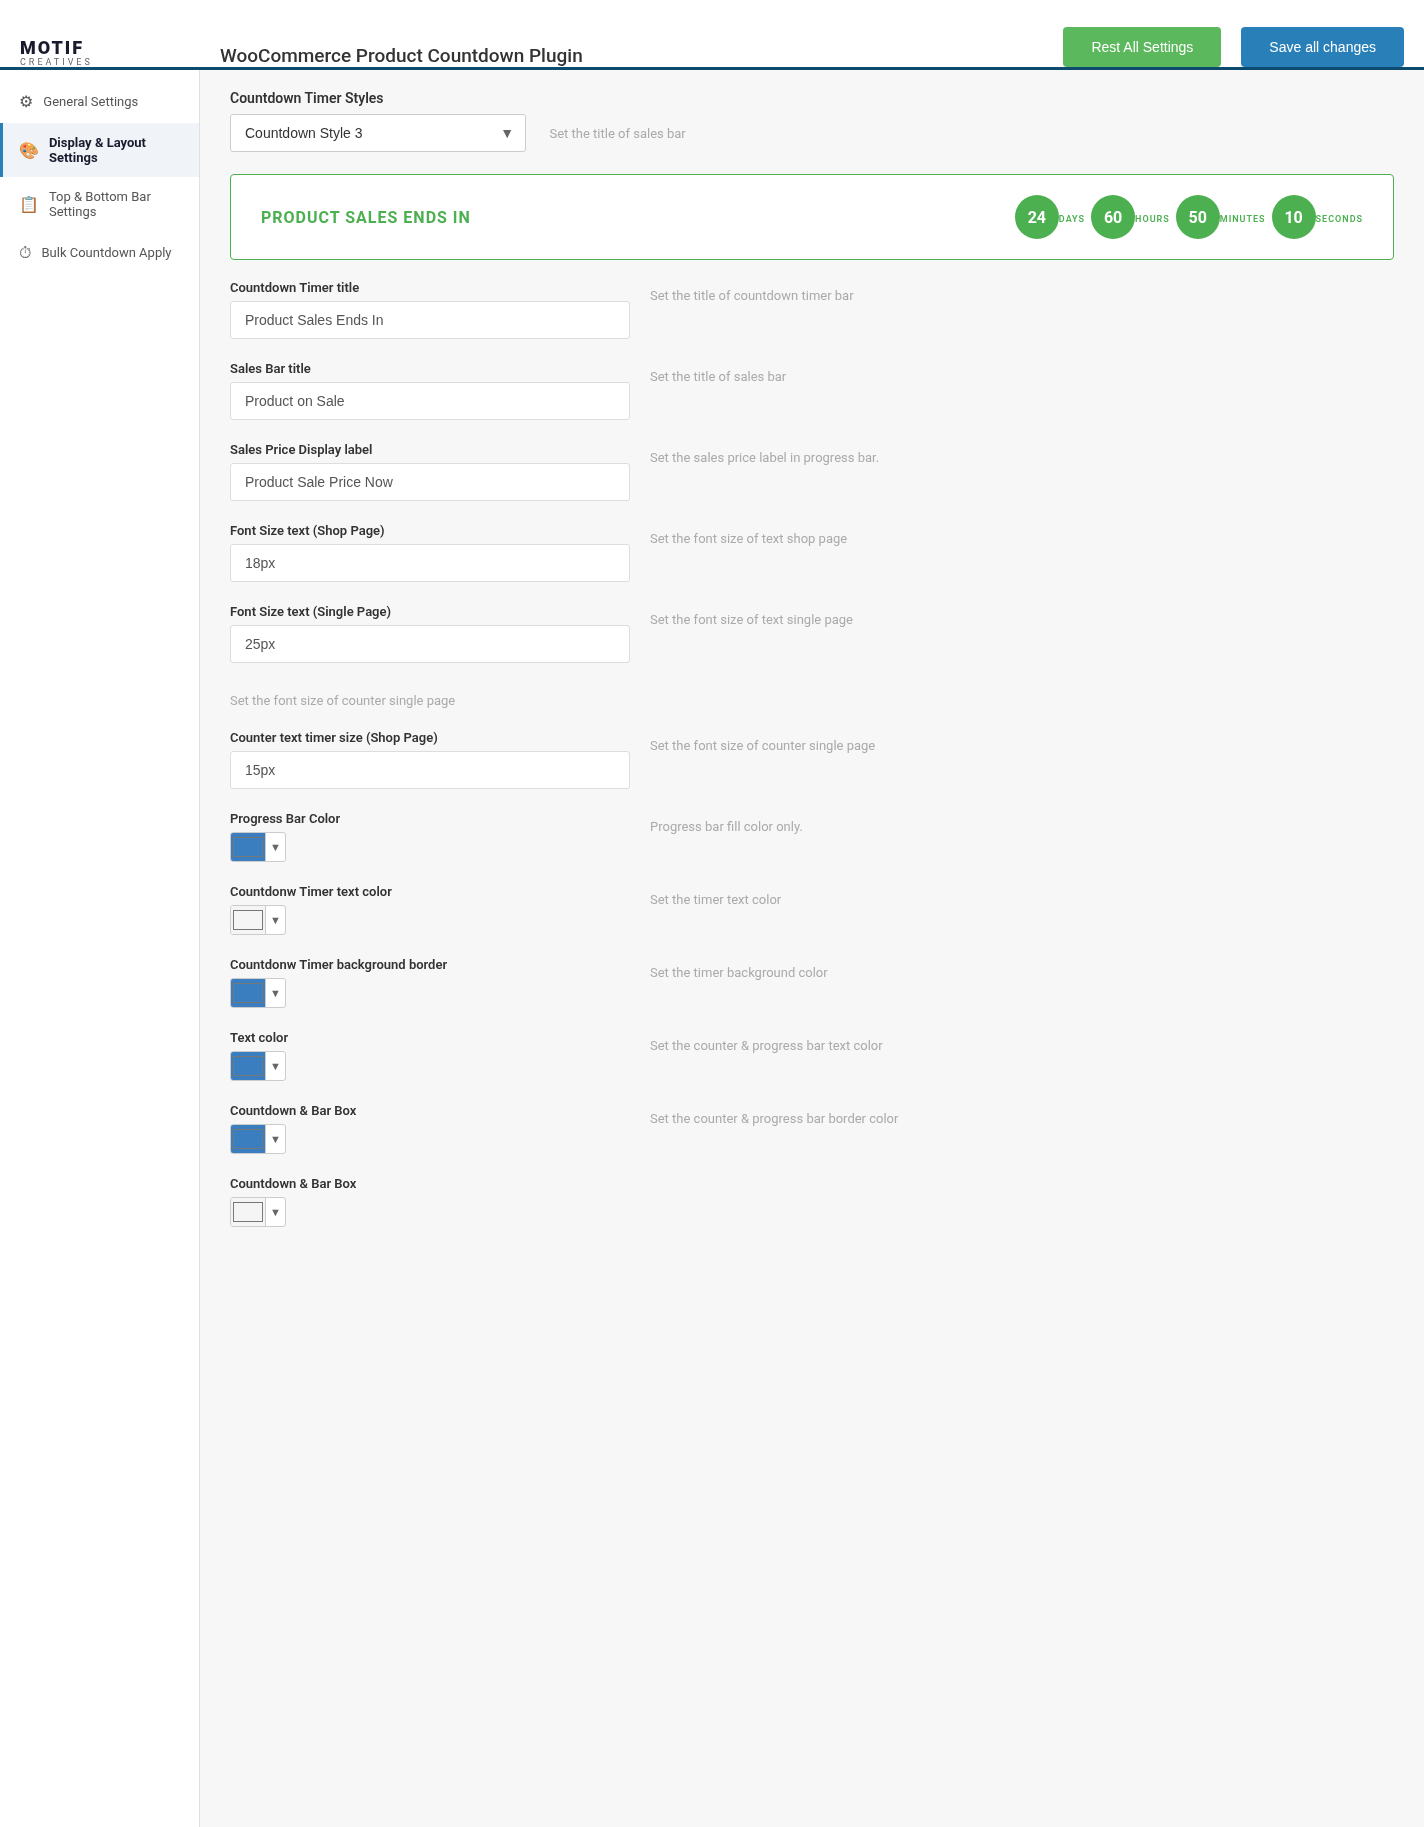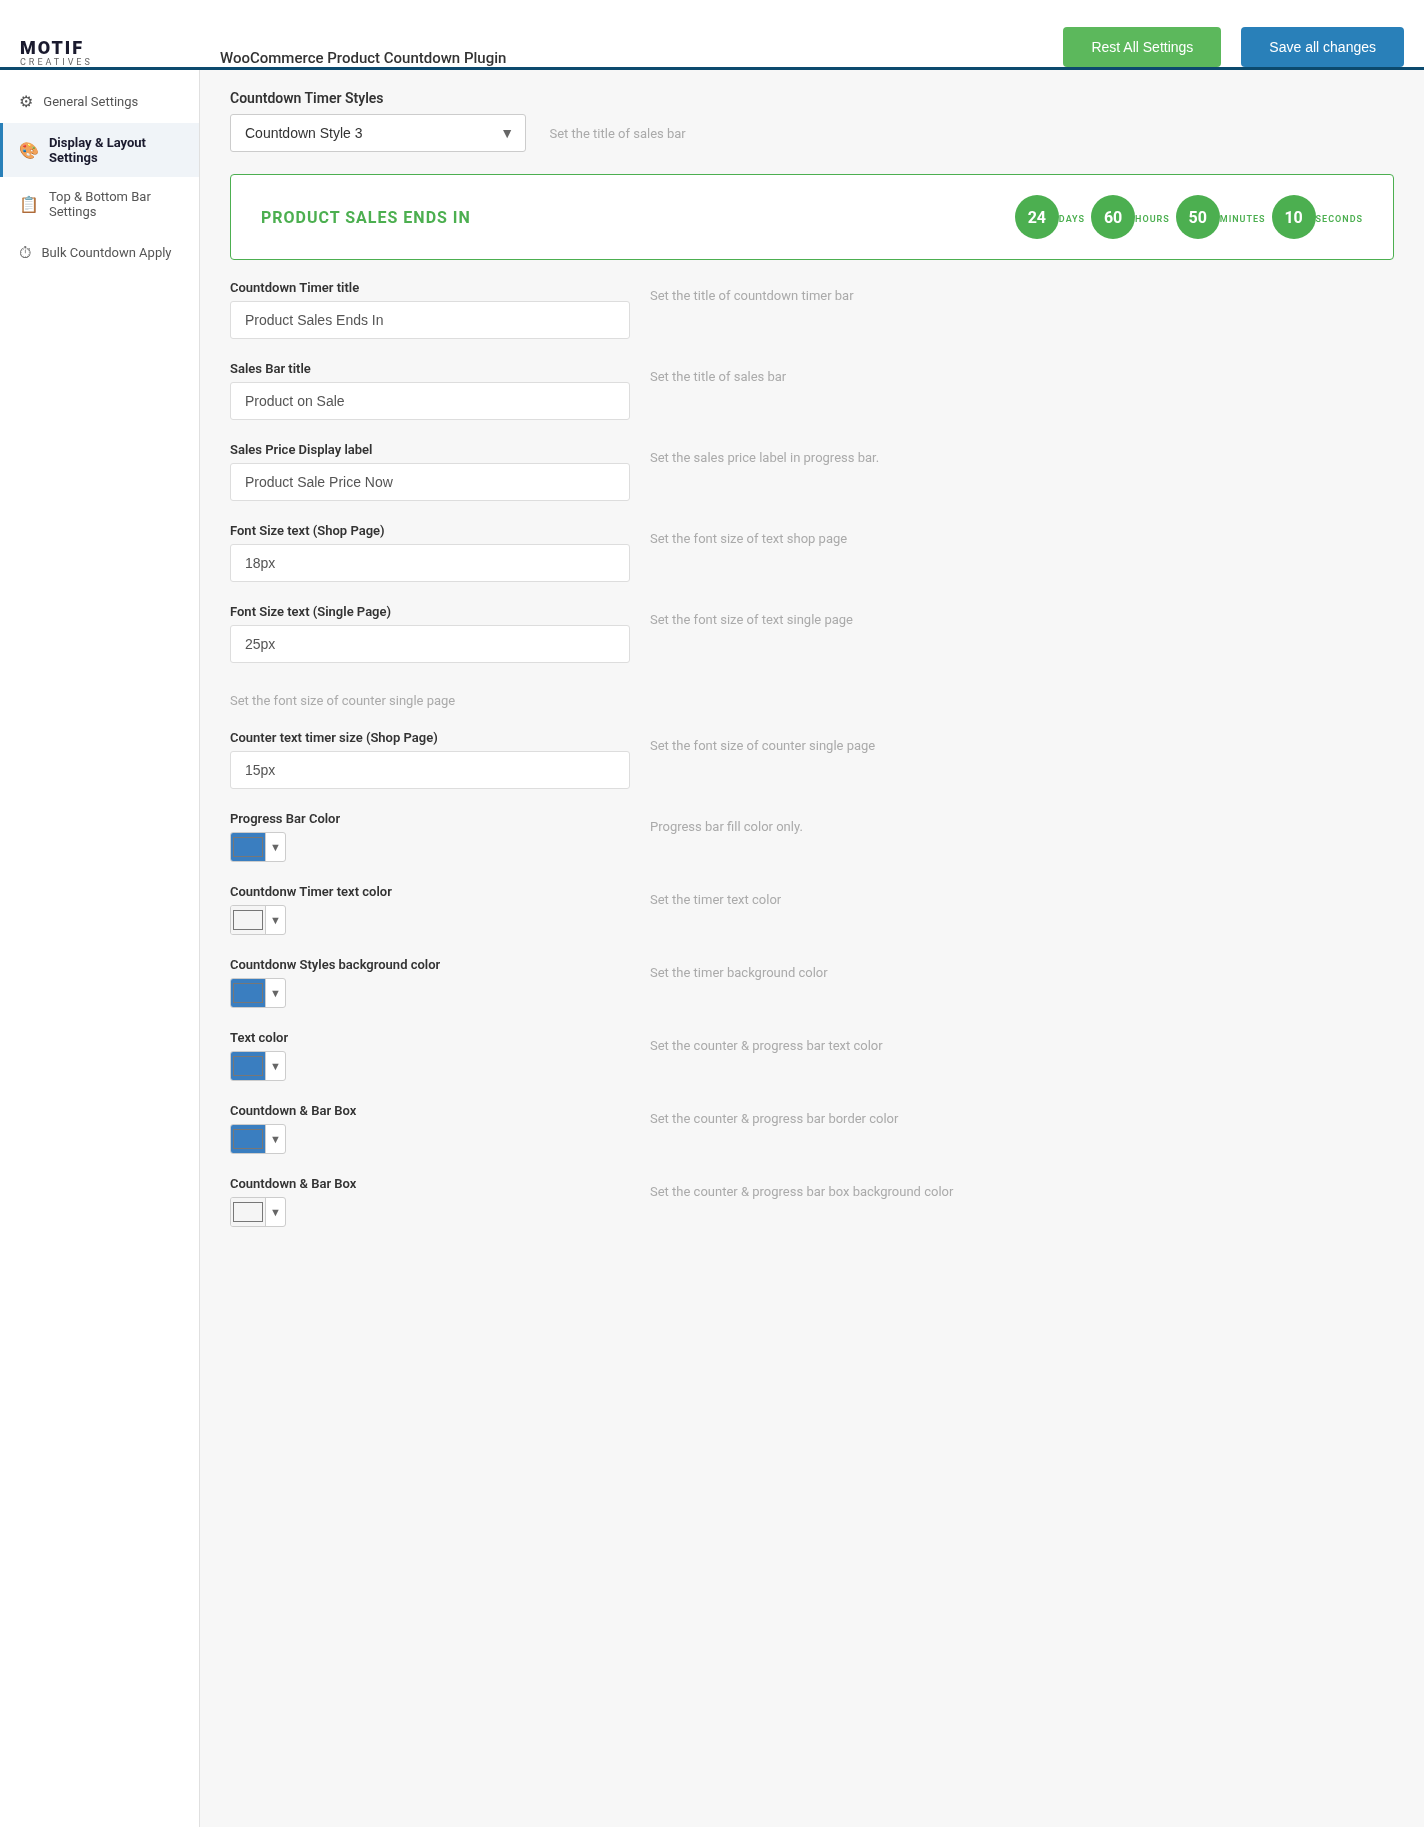--- a/index.html
+++ b/index.html
@@ -11,7 +11,7 @@
     .logo-area { display: flex; align-items: center; width: 180px; }
     .logo-text { font-weight: 900; font-size: 18px; letter-spacing: 2px; text-transform: uppercase; color: #1a1a2e; line-height: 1; }
     .logo-sub { font-size: 9px; letter-spacing: 3px; color: #666; text-transform: uppercase; }
-    .app-title { font-size: 15px; color: #333; font-weight: 500; flex: 1; }
+    .app-title { font-size: 19px; color: #333; font-weight: 500; flex: 1; }
     .btn-reset { background: #5cb85c; color: #fff; border: none; padding: 12px 28px; border-radius: 4px; cursor: pointer; font-size: 14px; font-weight: 500; }
     .btn-save { background: #2980b9; color: #fff; border: none; padding: 12px 28px; border-radius: 4px; cursor: pointer; font-size: 14px; font-weight: 500; }
 

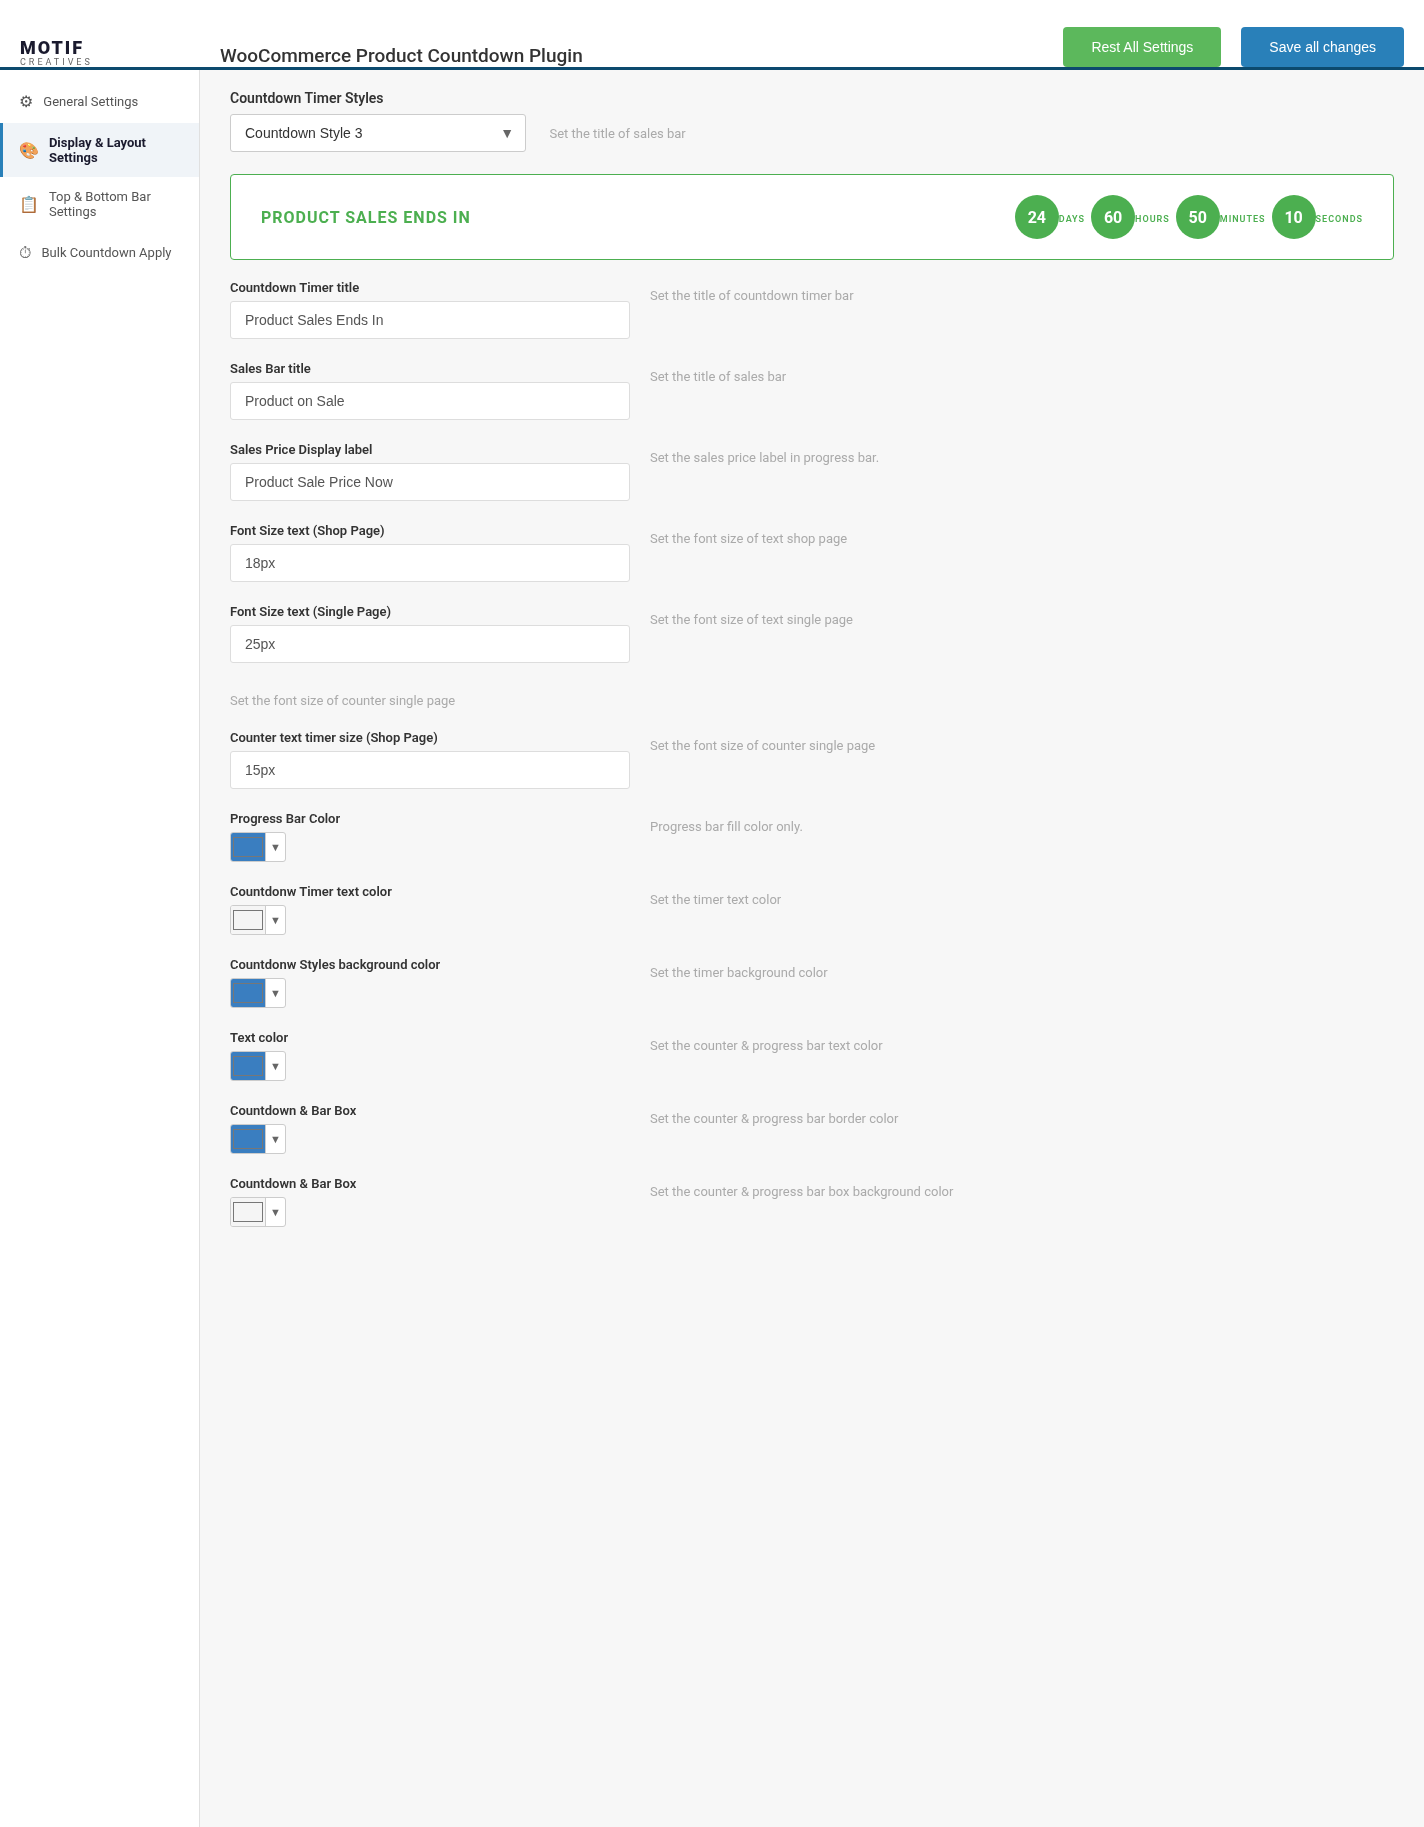--- a/index.html
+++ b/index.html
@@ -176,7 +176,7 @@
           </div>
           <div class="form-row form-row-grid">
             <div>
-              <div class="field-label">Countdonw Styles background color</div>
+              <div class="field-label">Countdonw Timer background border</div>
               <div class="color-picker-wrapper">
                 <input type="color" class="color-swatch" value="#3a7ec0" style="background: rgb(58, 126, 192);">
                 <div class="color-arrow">▼</div>

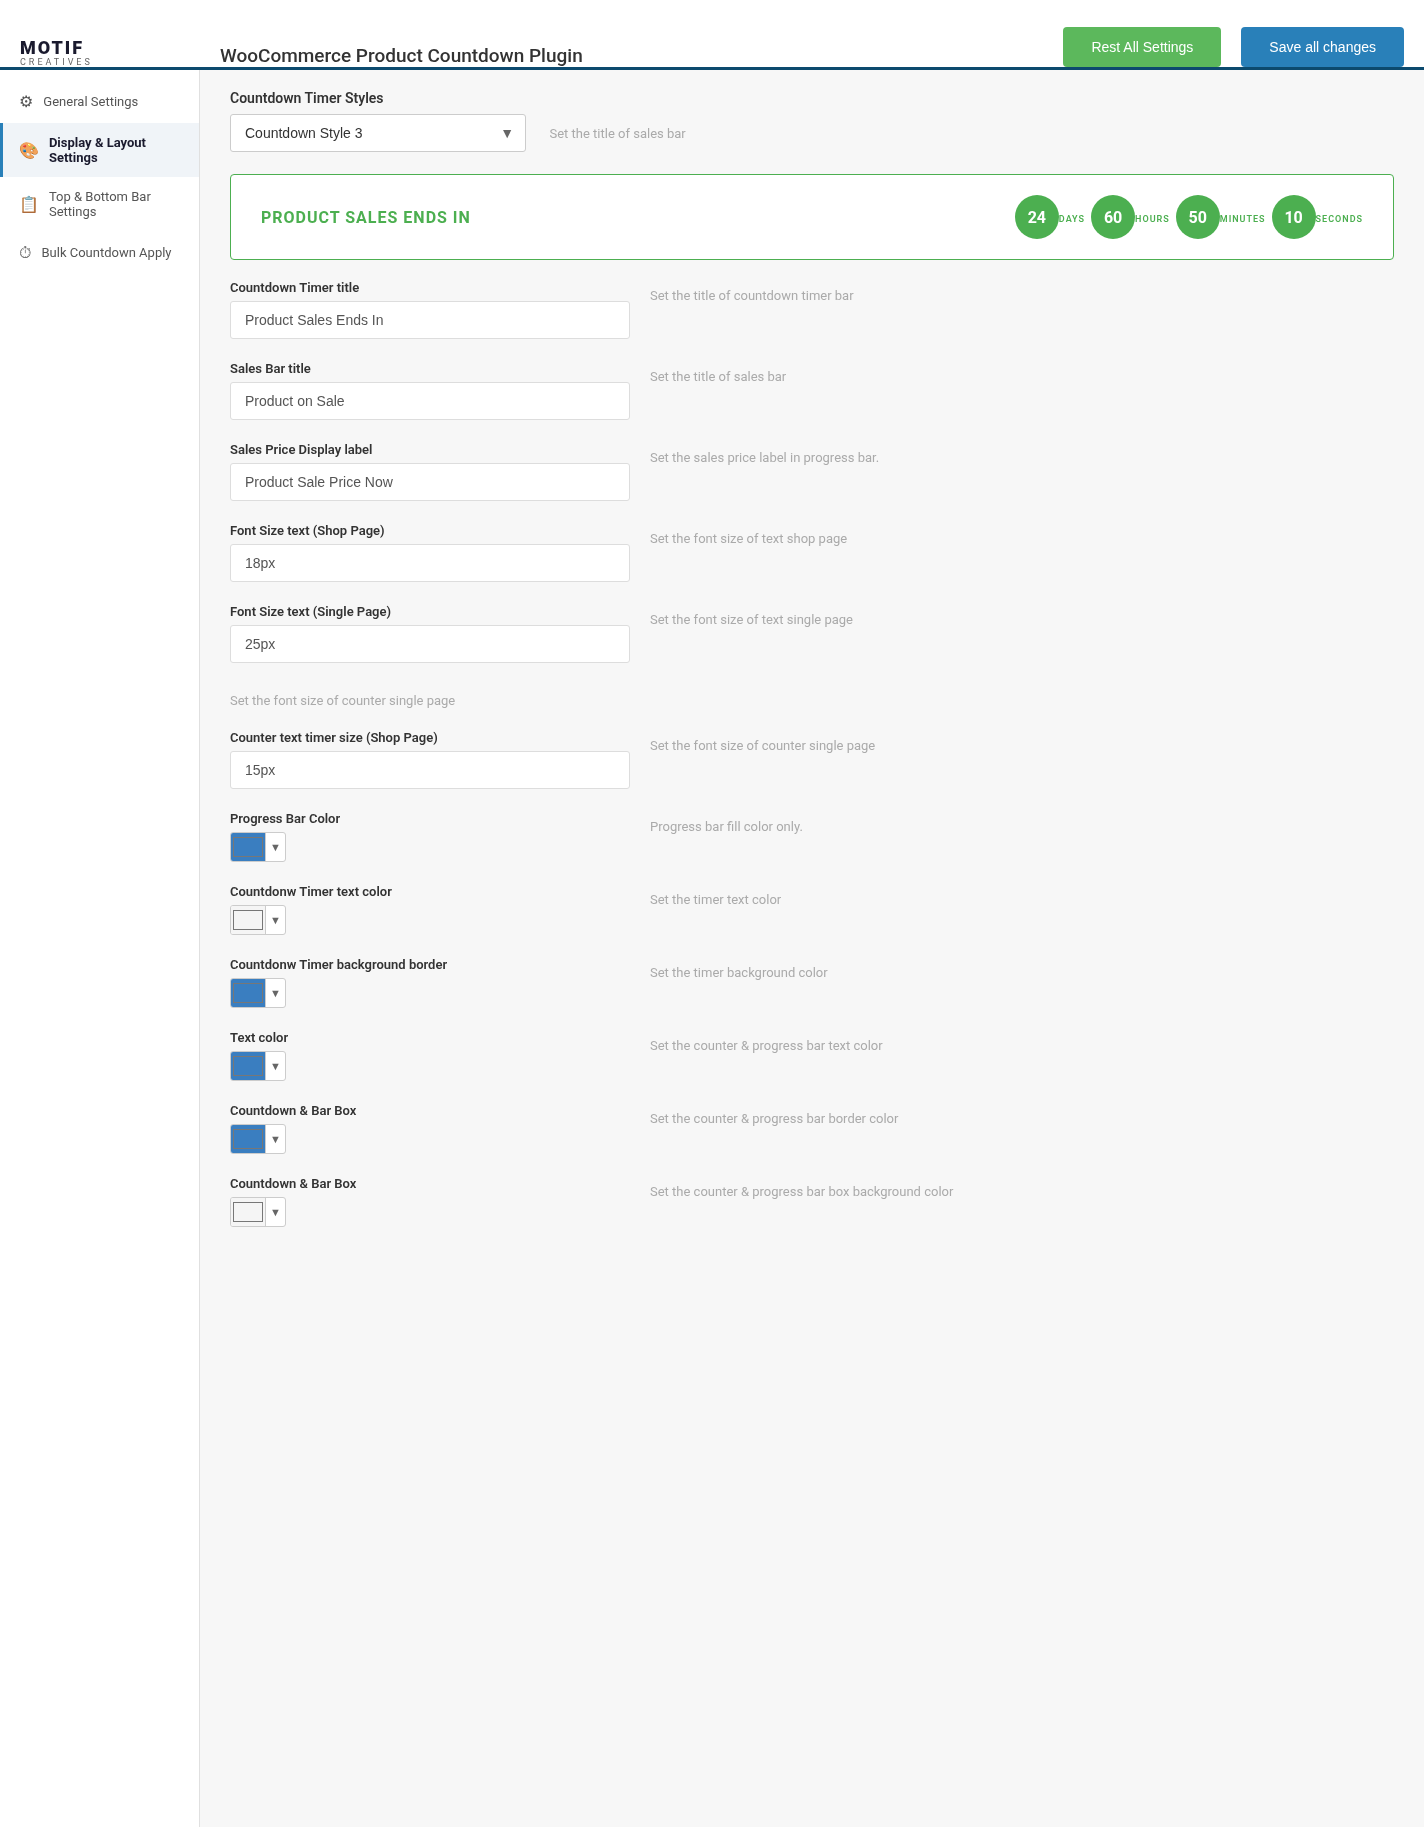--- a/index.html
+++ b/index.html
@@ -212,7 +212,6 @@
                 <div class="color-arrow">▼</div>
               </div>
             </div>
-            <div class="field-hint">Set the counter &amp; progress bar box background color</div>
           </div>
         </div>
 

